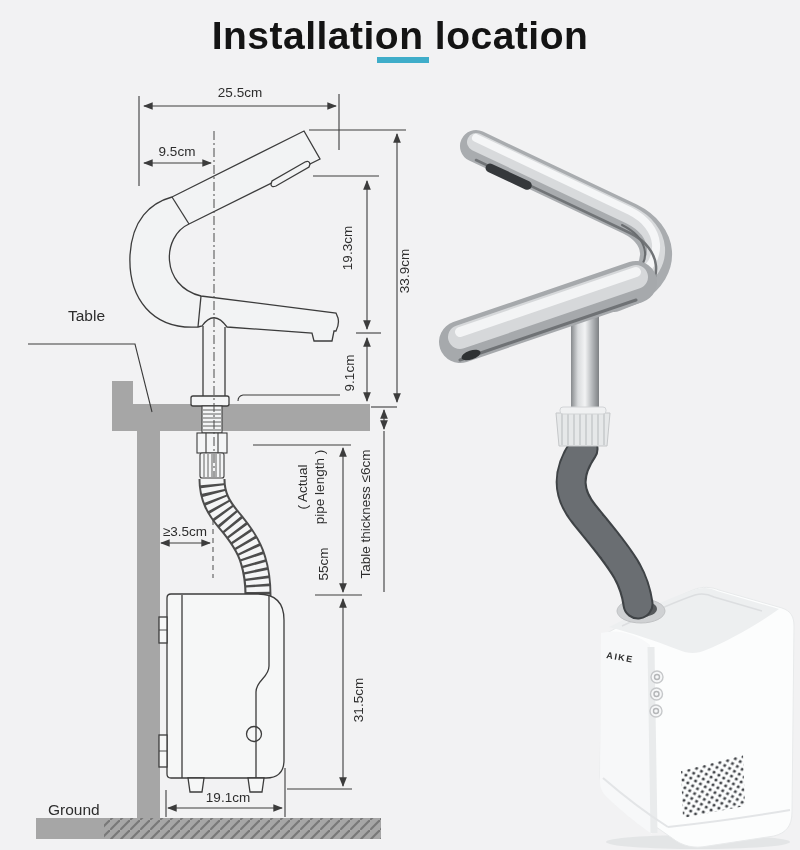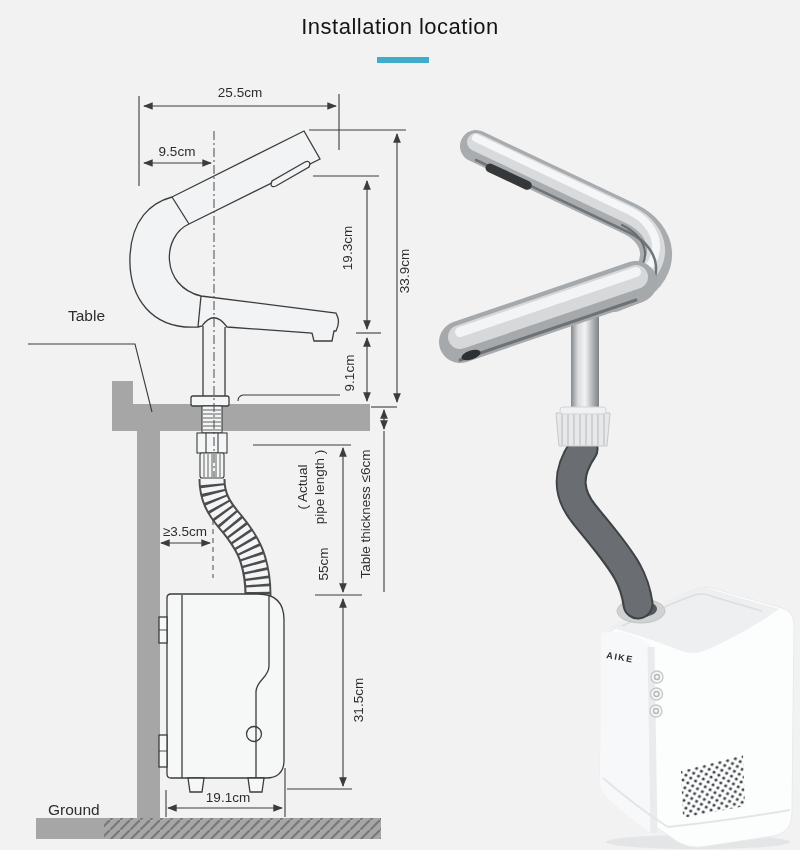--- a/index.html
+++ b/index.html
@@ -6,7 +6,7 @@
   body{width:800px;height:850px;background:#f2f2f3;font-family:"Liberation Sans",sans-serif;overflow:hidden;}
   .stage{position:relative;width:800px;height:850px;}
   .title{position:absolute;top:14px;left:0;width:800px;text-align:center;
-         font-size:22px;font-weight:normal;color:#141414;letter-spacing:.5px;}
+         font-size:39px;font-weight:bold;color:#141414;letter-spacing:.5px;}
   .accent-bar{position:absolute;top:57px;left:377px;width:52px;height:6px;}
   svg{position:absolute;top:0;left:0;}
   svg text{font-family:"Liberation Sans",sans-serif;fill:#2d2d2d;}

